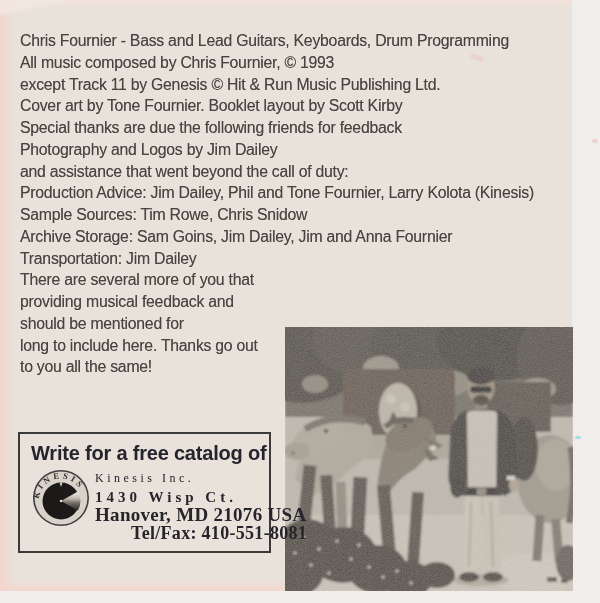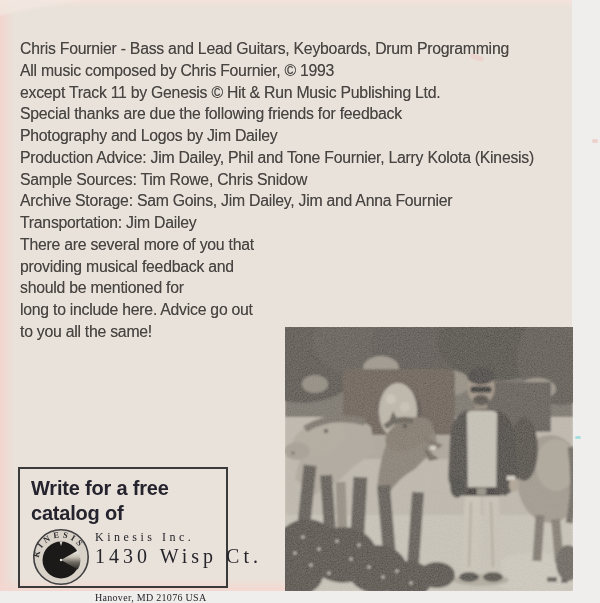--- a/index.html
+++ b/index.html
@@ -30,7 +30,6 @@
     color:#474441;
     font-size:15.8px; line-height:21.75px; letter-spacing:-0.25px;
     text-shadow:0 0 0.5px rgba(74,70,65,.55);
-    margin-top:8px;
   }
   .credits div { white-space:pre; }
 

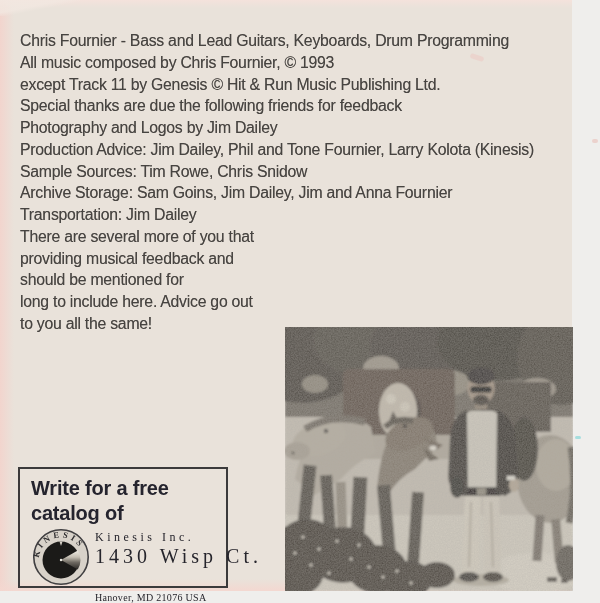--- a/index.html
+++ b/index.html
@@ -77,6 +77,7 @@
       <div>Chris Fournier - Bass and Lead Guitars, Keyboards, Drum Programming</div>
       <div>All music composed by Chris Fournier, © 1993</div>
       <div>except Track 11 by Genesis © Hit &amp; Run Music Publishing Ltd.</div>
+      <div>Cover art by Tone Fournier. Booklet layout by Scott Kirby</div>
       <div>Special thanks are due the following friends for feedback</div>
       <div>Photography and Logos by Jim Dailey</div>
       <div>Production Advice: Jim Dailey, Phil and Tone Fournier, Larry Kolota (Kinesis)</div>

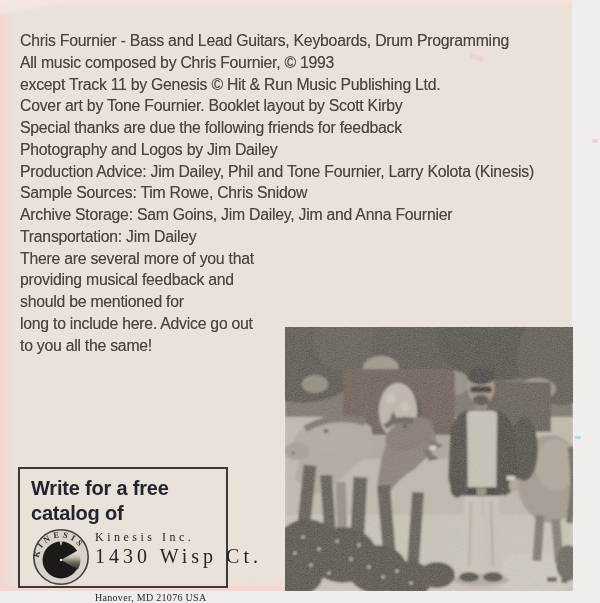--- a/index.html
+++ b/index.html
@@ -80,6 +80,7 @@
       <div>Cover art by Tone Fournier. Booklet layout by Scott Kirby</div>
       <div>Special thanks are due the following friends for feedback</div>
       <div>Photography and Logos by Jim Dailey</div>
+      <div>and assistance that went beyond the call of duty:</div>
       <div>Production Advice: Jim Dailey, Phil and Tone Fournier, Larry Kolota (Kinesis)</div>
       <div>Sample Sources: Tim Rowe, Chris Snidow</div>
       <div>Archive Storage: Sam Goins, Jim Dailey, Jim and Anna Fournier</div>

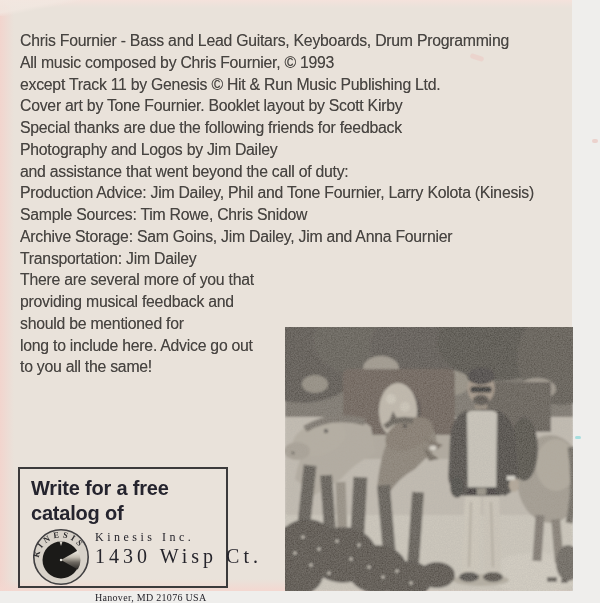--- a/index.html
+++ b/index.html
@@ -88,7 +88,7 @@
       <div>There are several more of you that</div>
       <div>providing musical feedback and</div>
       <div>should be mentioned for</div>
-      <div>long to include here. Advice go out</div>
+      <div>long to include here. Thanks go out</div>
       <div>to you all the same!</div>
     </div>
 

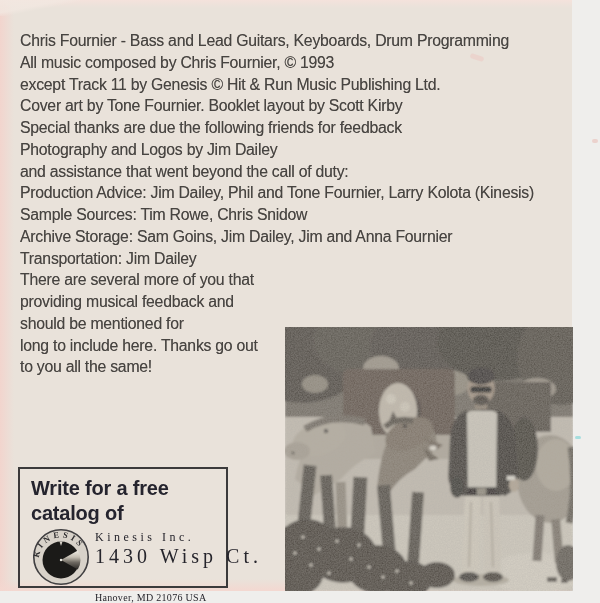--- a/index.html
+++ b/index.html
@@ -39,8 +39,8 @@
   }
 
   .catalog-box {
-    position:absolute; left:18px; top:467px;
-    width:210px; height:121px;
+    position:absolute; left:18px; top:432px;
+    width:253px; height:121px;
     border:2px solid #3b3a3b;
     box-sizing:border-box;
     padding:7px 0 8px 11px;

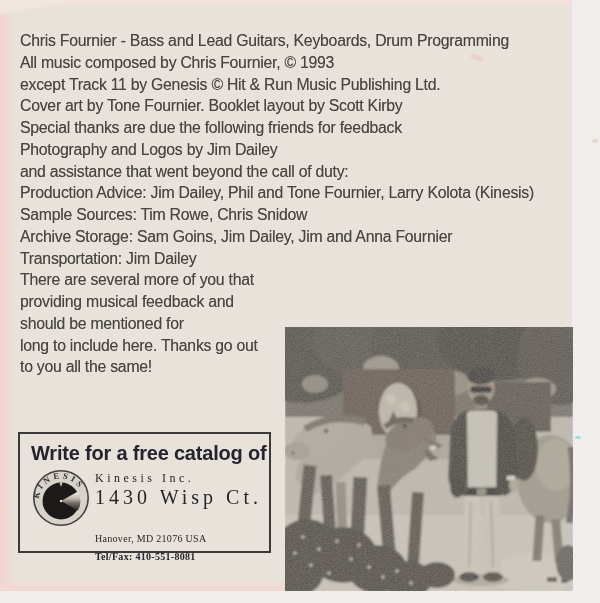--- a/index.html
+++ b/index.html
@@ -53,7 +53,7 @@
   .logo-wrap { width:58px; height:58px; flex:none; margin:1px 5px 0 1px; }
   .addr { font-family:"Liberation Serif", serif; color:#26252c; padding-top:1px; }
   .company { font-weight:normal; font-size:12px; letter-spacing:3.5px; line-height:19px; white-space:pre; }
-  .addr1   { font-weight:normal; font-size:20px; letter-spacing:4px;   line-height:18px; white-space:pre; }
+  .addr1   { font-weight:bold; font-size:15px; letter-spacing:4px;   line-height:18px; white-space:pre; }
   .addr2   { font-weight:normal; font-size:10px; letter-spacing:0.3px; line-height:18px; white-space:pre;margin-top:24px; }
   .addr3   { font-weight:bold; font-size:10px; letter-spacing:0.3px; line-height:18px; white-space:pre; }
 

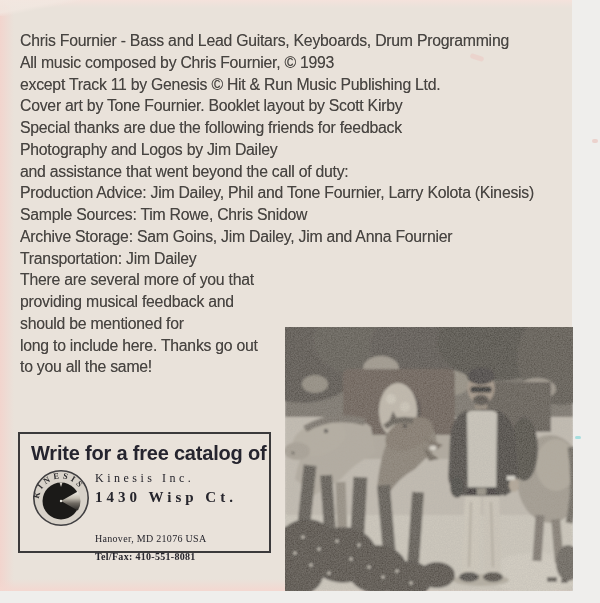--- a/index.html
+++ b/index.html
@@ -54,7 +54,7 @@
   .addr { font-family:"Liberation Serif", serif; color:#26252c; padding-top:1px; }
   .company { font-weight:normal; font-size:12px; letter-spacing:3.5px; line-height:19px; white-space:pre; }
   .addr1   { font-weight:bold; font-size:15px; letter-spacing:4px;   line-height:18px; white-space:pre; }
-  .addr2   { font-weight:normal; font-size:10px; letter-spacing:0.3px; line-height:18px; white-space:pre;margin-top:24px; }
+  .addr2   { font-weight:bold; font-size:19px; letter-spacing:0.3px; line-height:18px; white-space:pre; }
   .addr3   { font-weight:bold; font-size:10px; letter-spacing:0.3px; line-height:18px; white-space:pre; }
 
   .speck { position:absolute; pointer-events:none; }

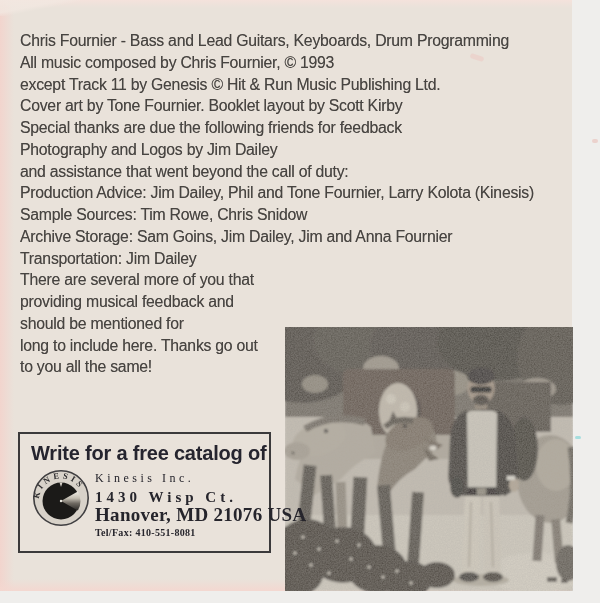--- a/index.html
+++ b/index.html
@@ -55,7 +55,7 @@
   .company { font-weight:normal; font-size:12px; letter-spacing:3.5px; line-height:19px; white-space:pre; }
   .addr1   { font-weight:bold; font-size:15px; letter-spacing:4px;   line-height:18px; white-space:pre; }
   .addr2   { font-weight:bold; font-size:19px; letter-spacing:0.3px; line-height:18px; white-space:pre; }
-  .addr3   { font-weight:bold; font-size:10px; letter-spacing:0.3px; line-height:18px; white-space:pre; }
+  .addr3   { font-weight:bold; font-size:18px; letter-spacing:0.3px; line-height:18px; white-space:pre;margin-left:36px; }
 
   .speck { position:absolute; pointer-events:none; }
   .speck-pink1 { left:470px; top:55px;  width:14px; height:5px; background:#ecc9c3; transform:rotate(18deg); border-radius:3px; opacity:.55; }

